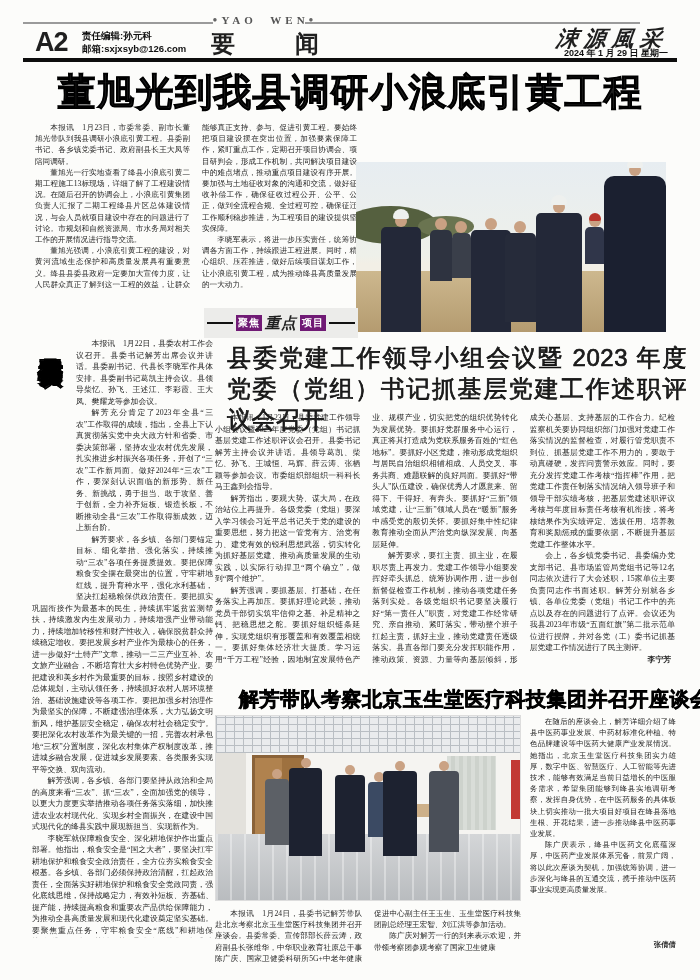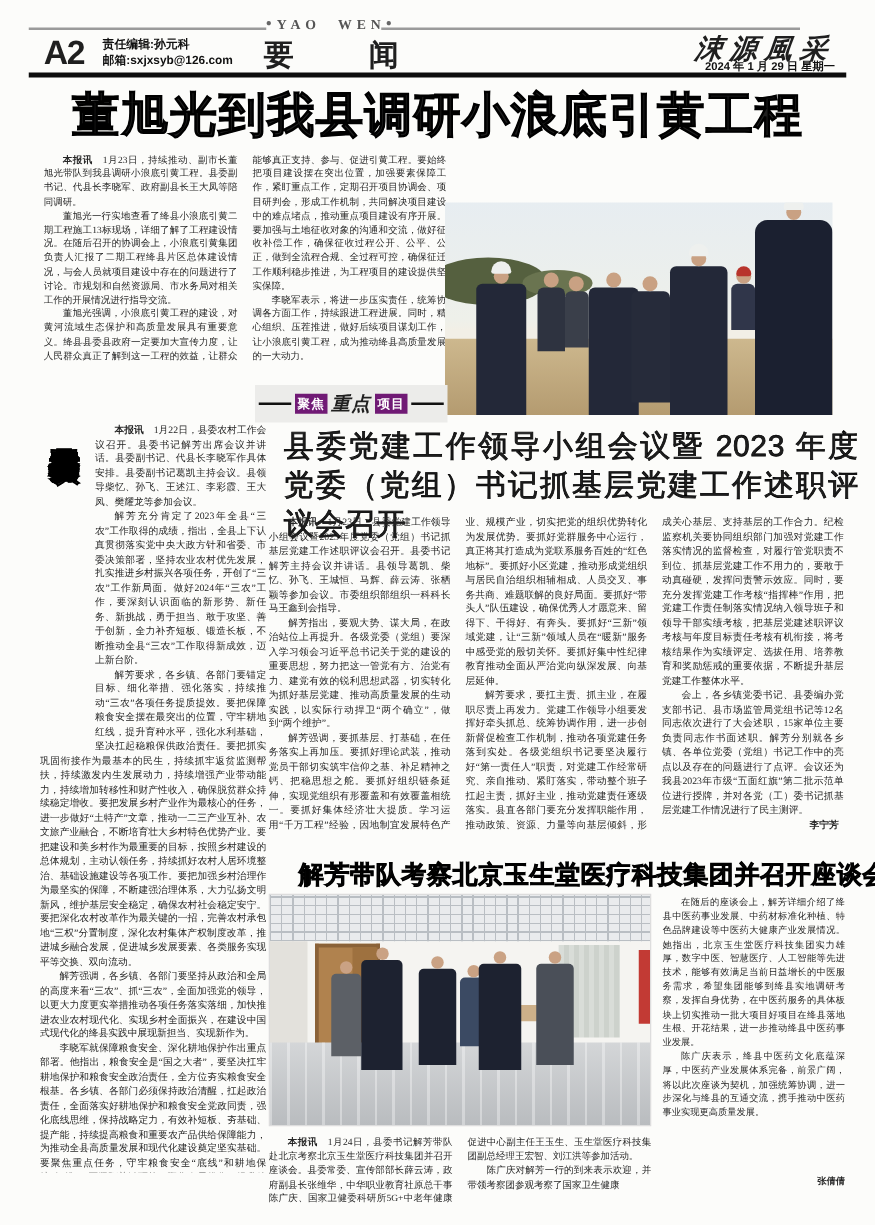--- a/index.html
+++ b/index.html
@@ -35,7 +35,7 @@
                column-count:2; column-gap:12px; font-size:7.6px; line-height:11.2px;
                text-align:justify; color:#262626; }
   p.para { text-indent:2em; }
-  .lead { font-weight:bold; }
+  .lead { font-weight:normal; }
 
   .photo1 { position:absolute; left:356px; top:162px; width:310px; height:170px; overflow:hidden;
             background:linear-gradient(#e7edf1 0%, #eef0ea 55%, #f2efe6 60%); }

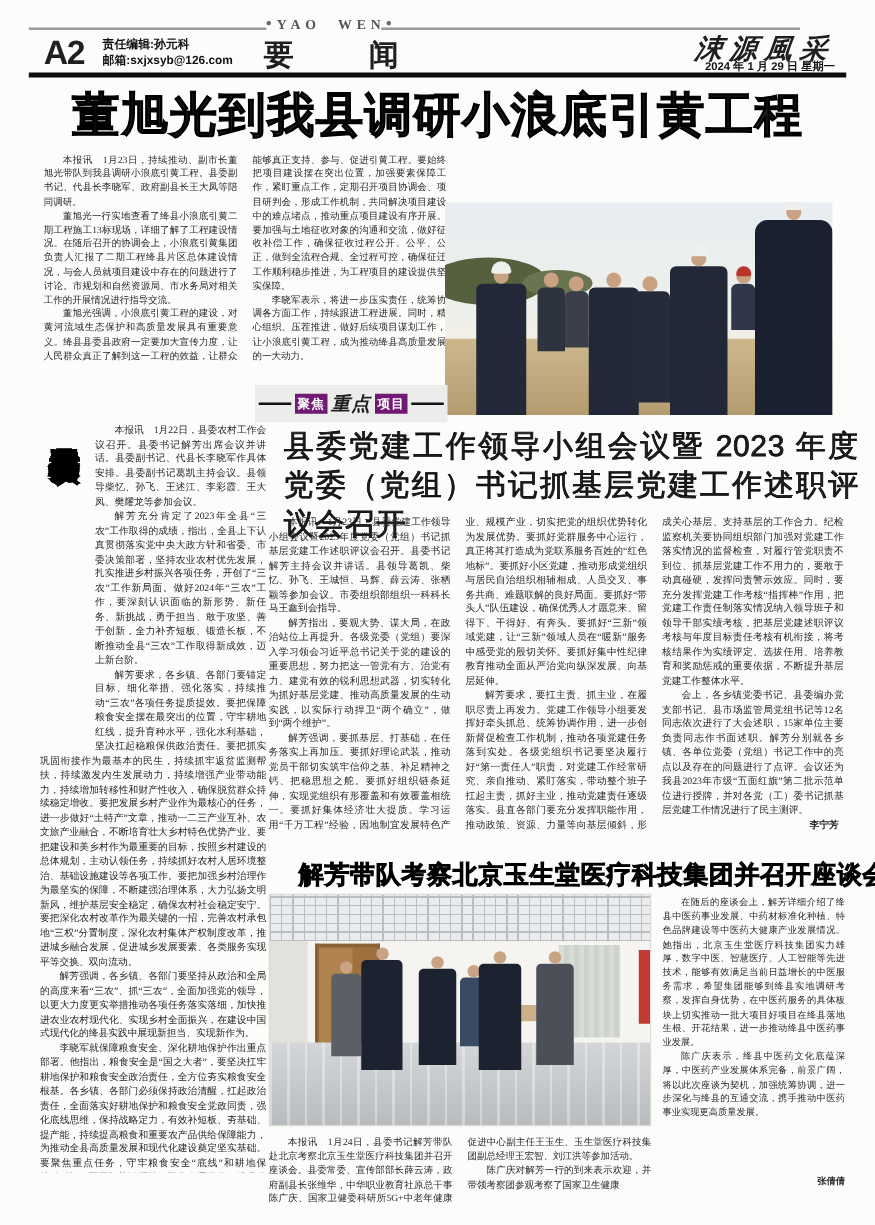--- a/index.html
+++ b/index.html
@@ -136,7 +136,7 @@
 
   <h1 class="main-headline">董旭光到我县调研小浪底引黄工程</h1>
   <div class="lead-body">
-    <p class="para"><span class="lead">本报讯</span><span>　1月23日，持续推动、副市长董旭光带队到我县调研小浪底引黄工程。县委副书记、代县长李晓军、政府副县长王大凤等陪同调研。</span></p>
+    <p class="para"><span class="lead">本报讯</span><span>　1月23日，市委常委、副市长董旭光带队到我县调研小浪底引黄工程。县委副书记、各乡镇党委书记、政府副县长王大凤等陪同调研。</span></p>
     <p class="para">董旭光一行实地查看了绛县小浪底引黄二期工程施工13标现场，详细了解了工程建设情况。在随后召开的协调会上，小浪底引黄集团负责人汇报了二期工程绛县片区总体建设情况，与会人员就项目建设中存在的问题进行了讨论。市规划和自然资源局、市水务局对相关工作的开展情况进行指导交流。</p>
     <p class="para">董旭光强调，小浪底引黄工程的建设，对黄河流域生态保护和高质量发展具有重要意义。绛县县委县政府一定要加大宣传力度，让人民群众真正了解到这一工程的效益，让群众能够真正支持、参与、促进引黄工程。要始终把项目建设摆在突出位置，加强要素保障工作，紧盯重点工作，定期召开项目协调会、项目研判会，形成工作机制，共同解决项目建设中的难点堵点，推动重点项目建设有序开展。要加强与土地征收对象的沟通和交流，做好征收补偿工作，确保征收过程公开、公平、公正，做到全流程合规、全过程可控，确保征迁工作顺利稳步推进，为工程项目的建设提供坚实保障。</p>
     <p class="para">李晓军表示，将进一步压实责任，统筹协调各方面工作，持续跟进工程进展。同时，精心组织、压茬推进，做好后续项目谋划工作，让小浪底引黄工程，成为推动绛县高质量发展的一大动力。</p>

